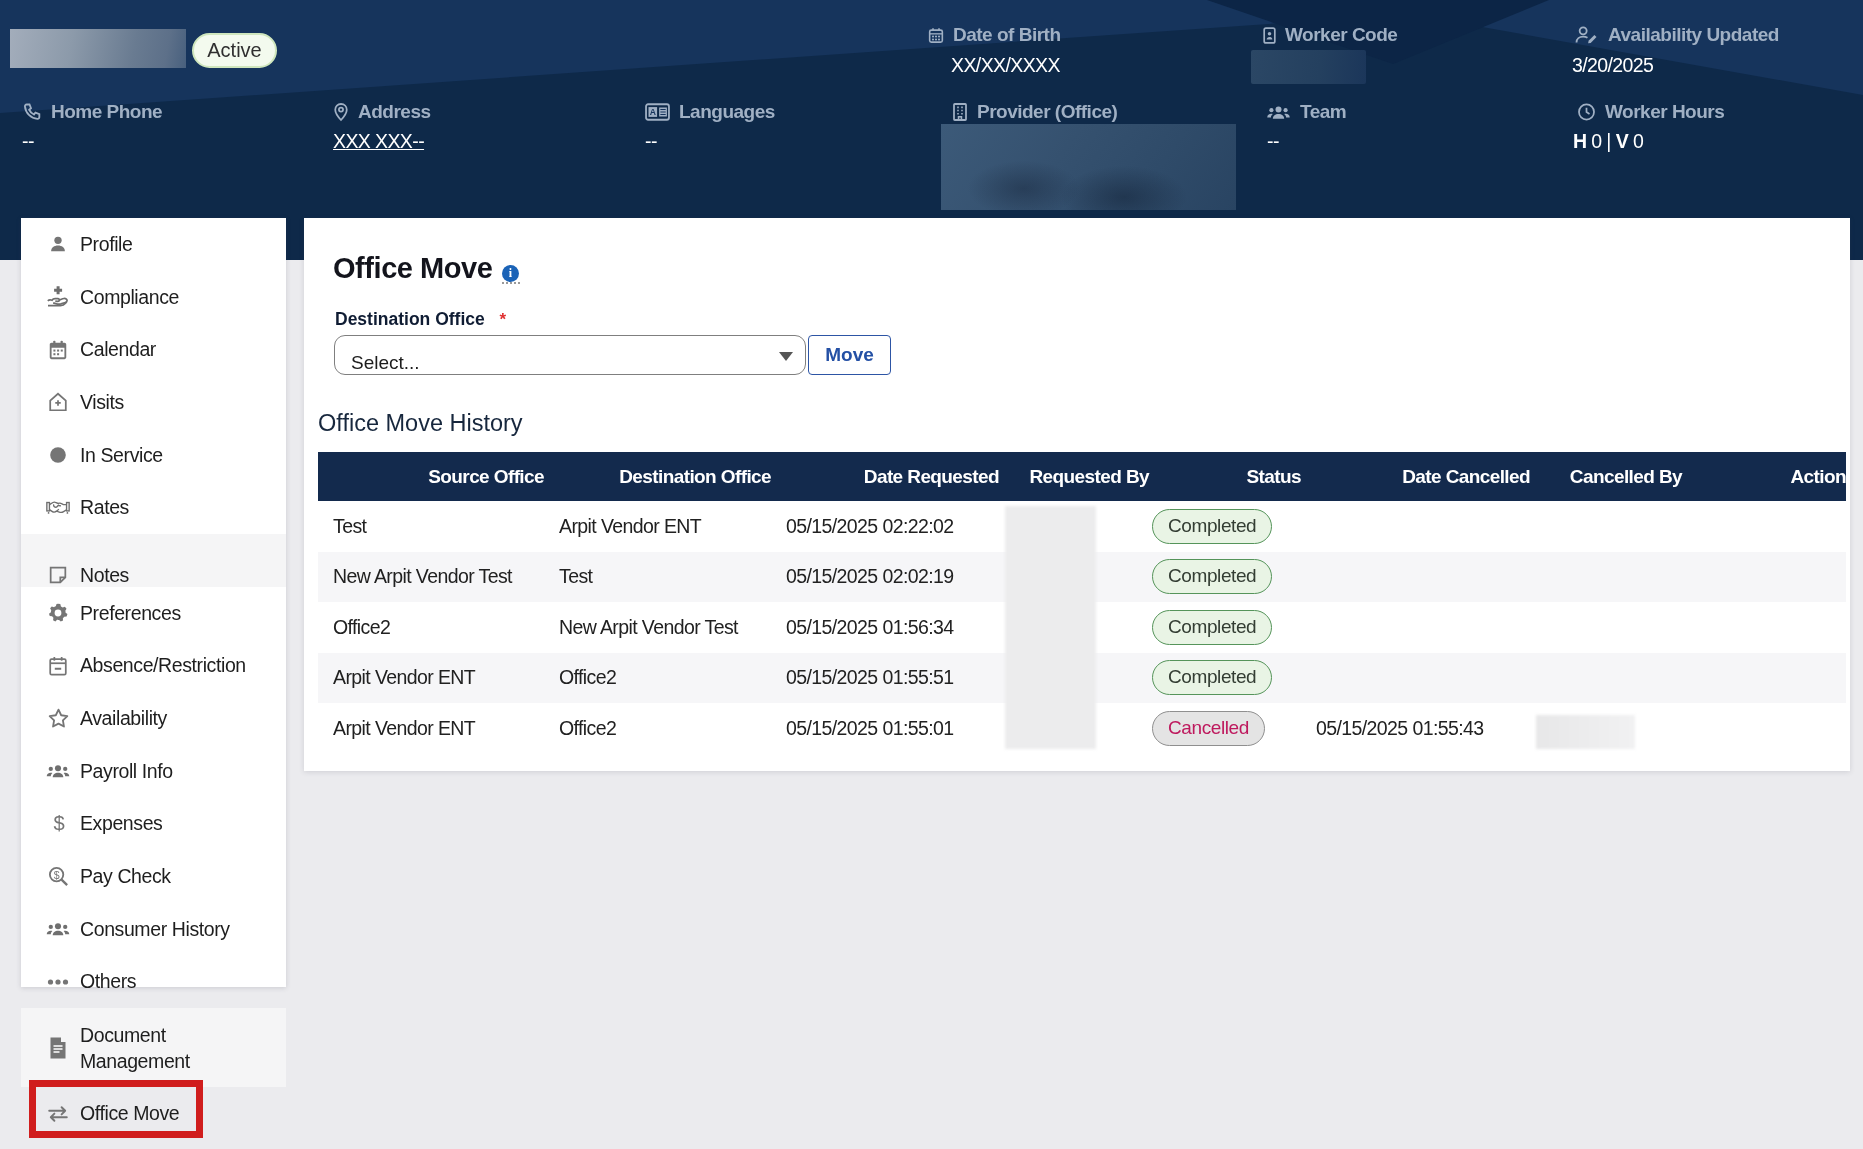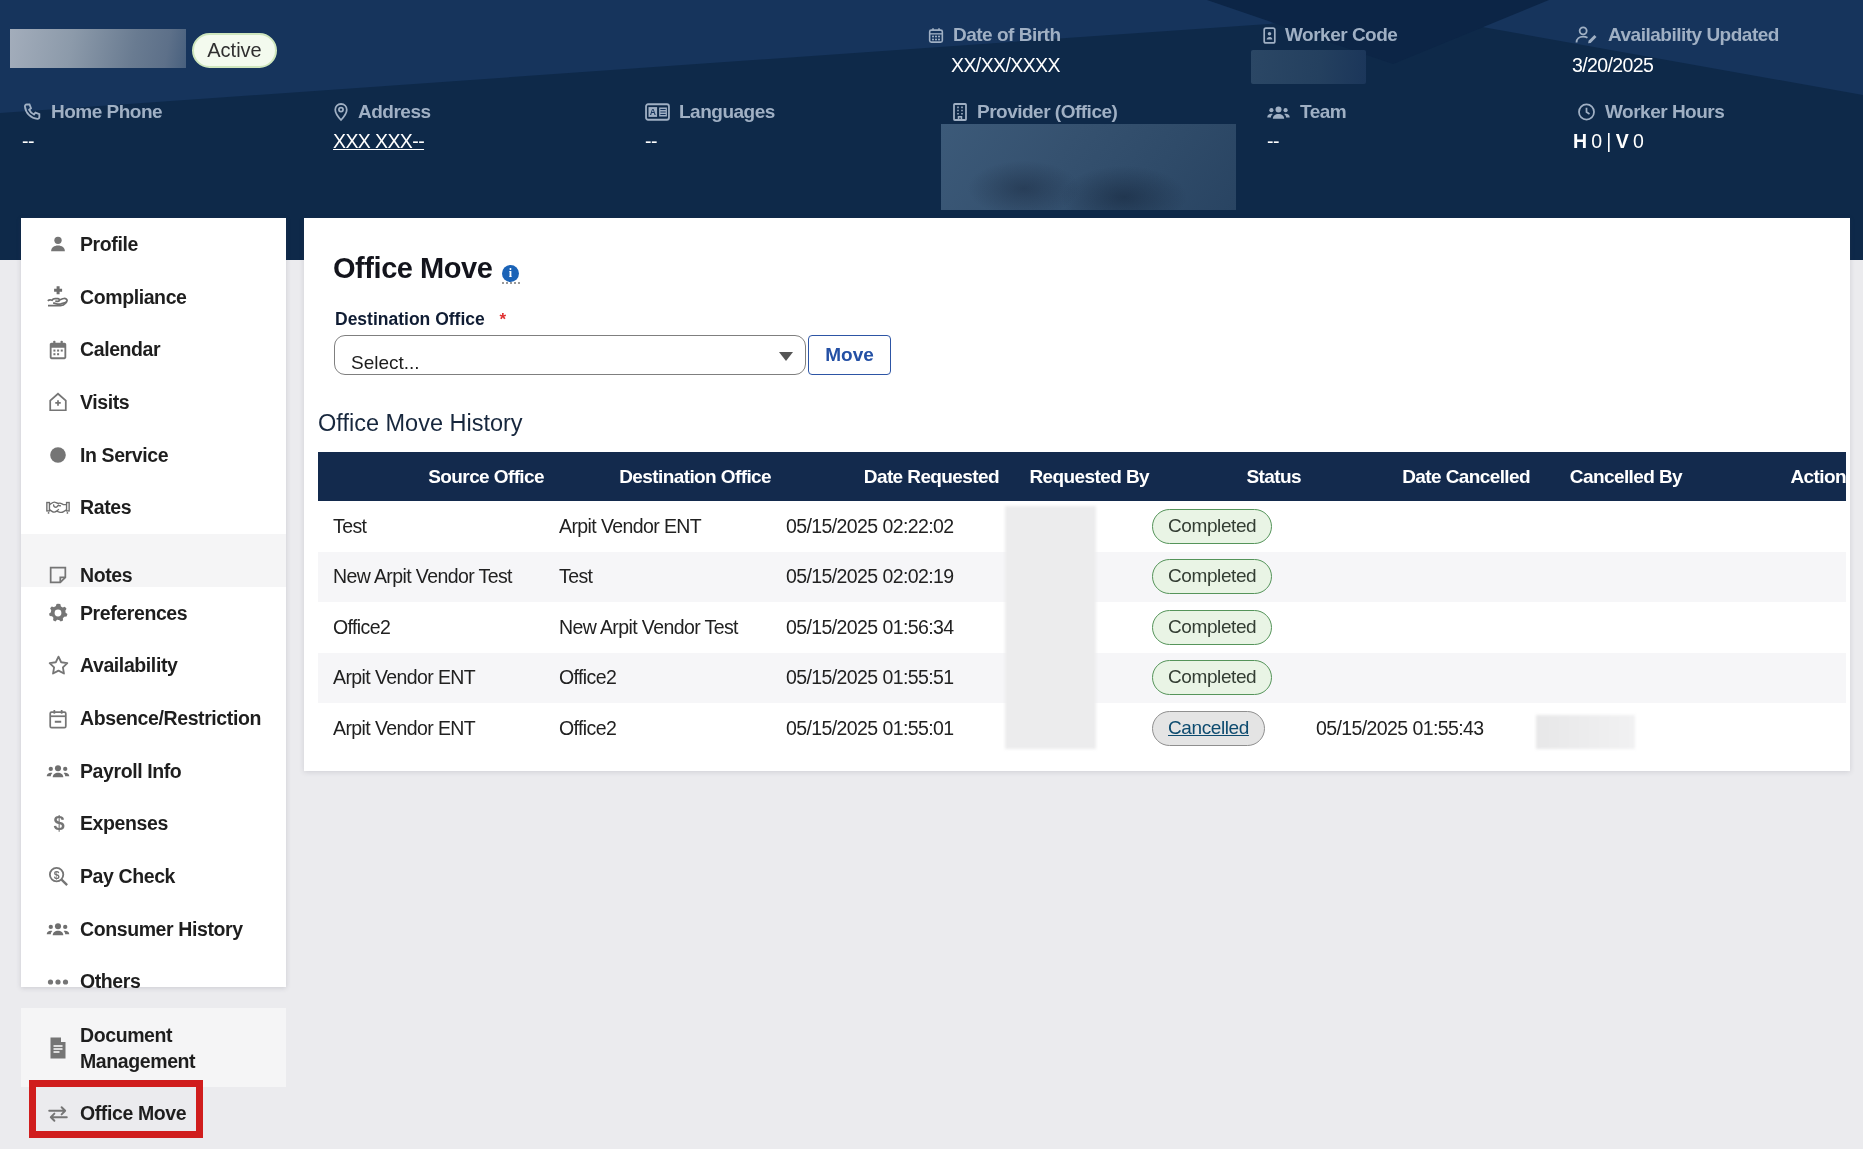--- a/index.html
+++ b/index.html
@@ -28,7 +28,7 @@
 
   
   .sidebar { position:absolute; left:21px; top:218px; width:265px; height:769px; background:#fff;
-      box-shadow:0 1px 5px rgba(60,60,80,.18);font-weight:bold; }
+      box-shadow:0 1px 5px rgba(60,60,80,.18); }
   .sitem { display:flex; align-items:center; height:52.7px; padding-left:25px; color:#1e1e1e; font-size:19.5px; letter-spacing:-0.4px; }
   .sitem .ic { width:24px; height:24px; display:flex; align-items:center; justify-content:center; margin-right:10px; color:#757575; }
   .sitem.grey { background:#f5f5f6;align-items:flex-end; }

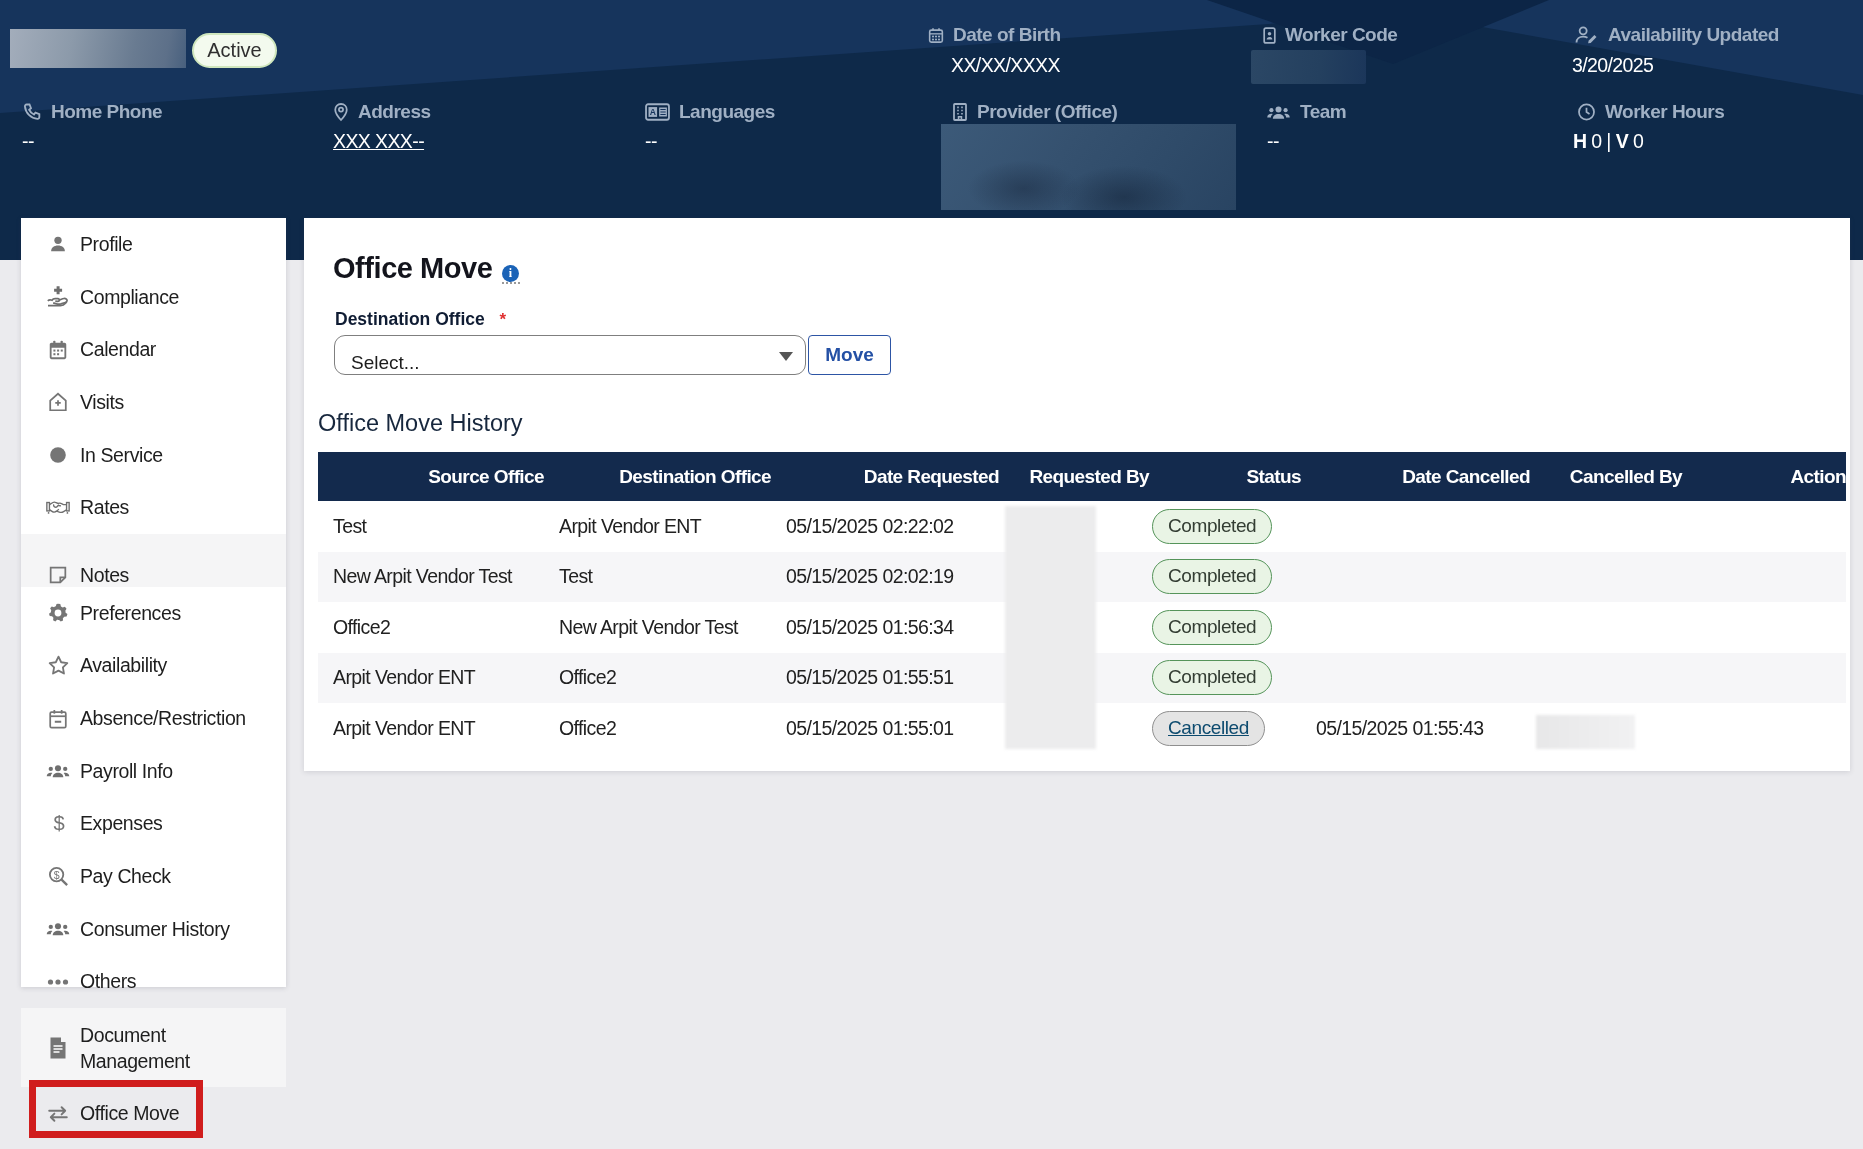--- a/index.html
+++ b/index.html
@@ -210,11 +210,6 @@
         </svg>
       </span>Preferences</div>
   <div class="sitem"><span class="ic">
-        <svg width="23" height="23" viewBox="0 0 24 24" fill="none" stroke="#757575" stroke-width="1.9">
-          <path d="M12 2.8 L14.8 8.6 L21.2 9.5 L16.6 14 L17.7 20.4 L12 17.3 L6.3 20.4 L7.4 14 L2.8 9.5 L9.2 8.6 Z" stroke-linejoin="round"></path>
-        </svg>
-      </span>Availability</div>
-  <div class="sitem"><span class="ic">
         <svg width="22" height="22" viewBox="0 0 24 24" fill="none" stroke="#757575" stroke-width="1.9">
           <rect x="3.5" y="4.5" width="17" height="17" rx="1.5"></rect>
           <line x1="3.5" y1="9" x2="20.5" y2="9"></line>
@@ -223,6 +218,11 @@
           <line x1="8.5" y1="15" x2="15.5" y2="15" stroke-width="2.2"></line>
         </svg>
       </span>Absence/Restriction</div>
+  <div class="sitem"><span class="ic">
+        <svg width="23" height="23" viewBox="0 0 24 24" fill="none" stroke="#757575" stroke-width="1.9">
+          <path d="M12 2.8 L14.8 8.6 L21.2 9.5 L16.6 14 L17.7 20.4 L12 17.3 L6.3 20.4 L7.4 14 L2.8 9.5 L9.2 8.6 Z" stroke-linejoin="round"></path>
+        </svg>
+      </span>Availability</div>
   <div class="sitem"><span class="ic">
         <svg width="26" height="22" viewBox="0 0 30 24" fill="#6f6f6f">
           <circle cx="15" cy="8.6" r="3.8"></circle>

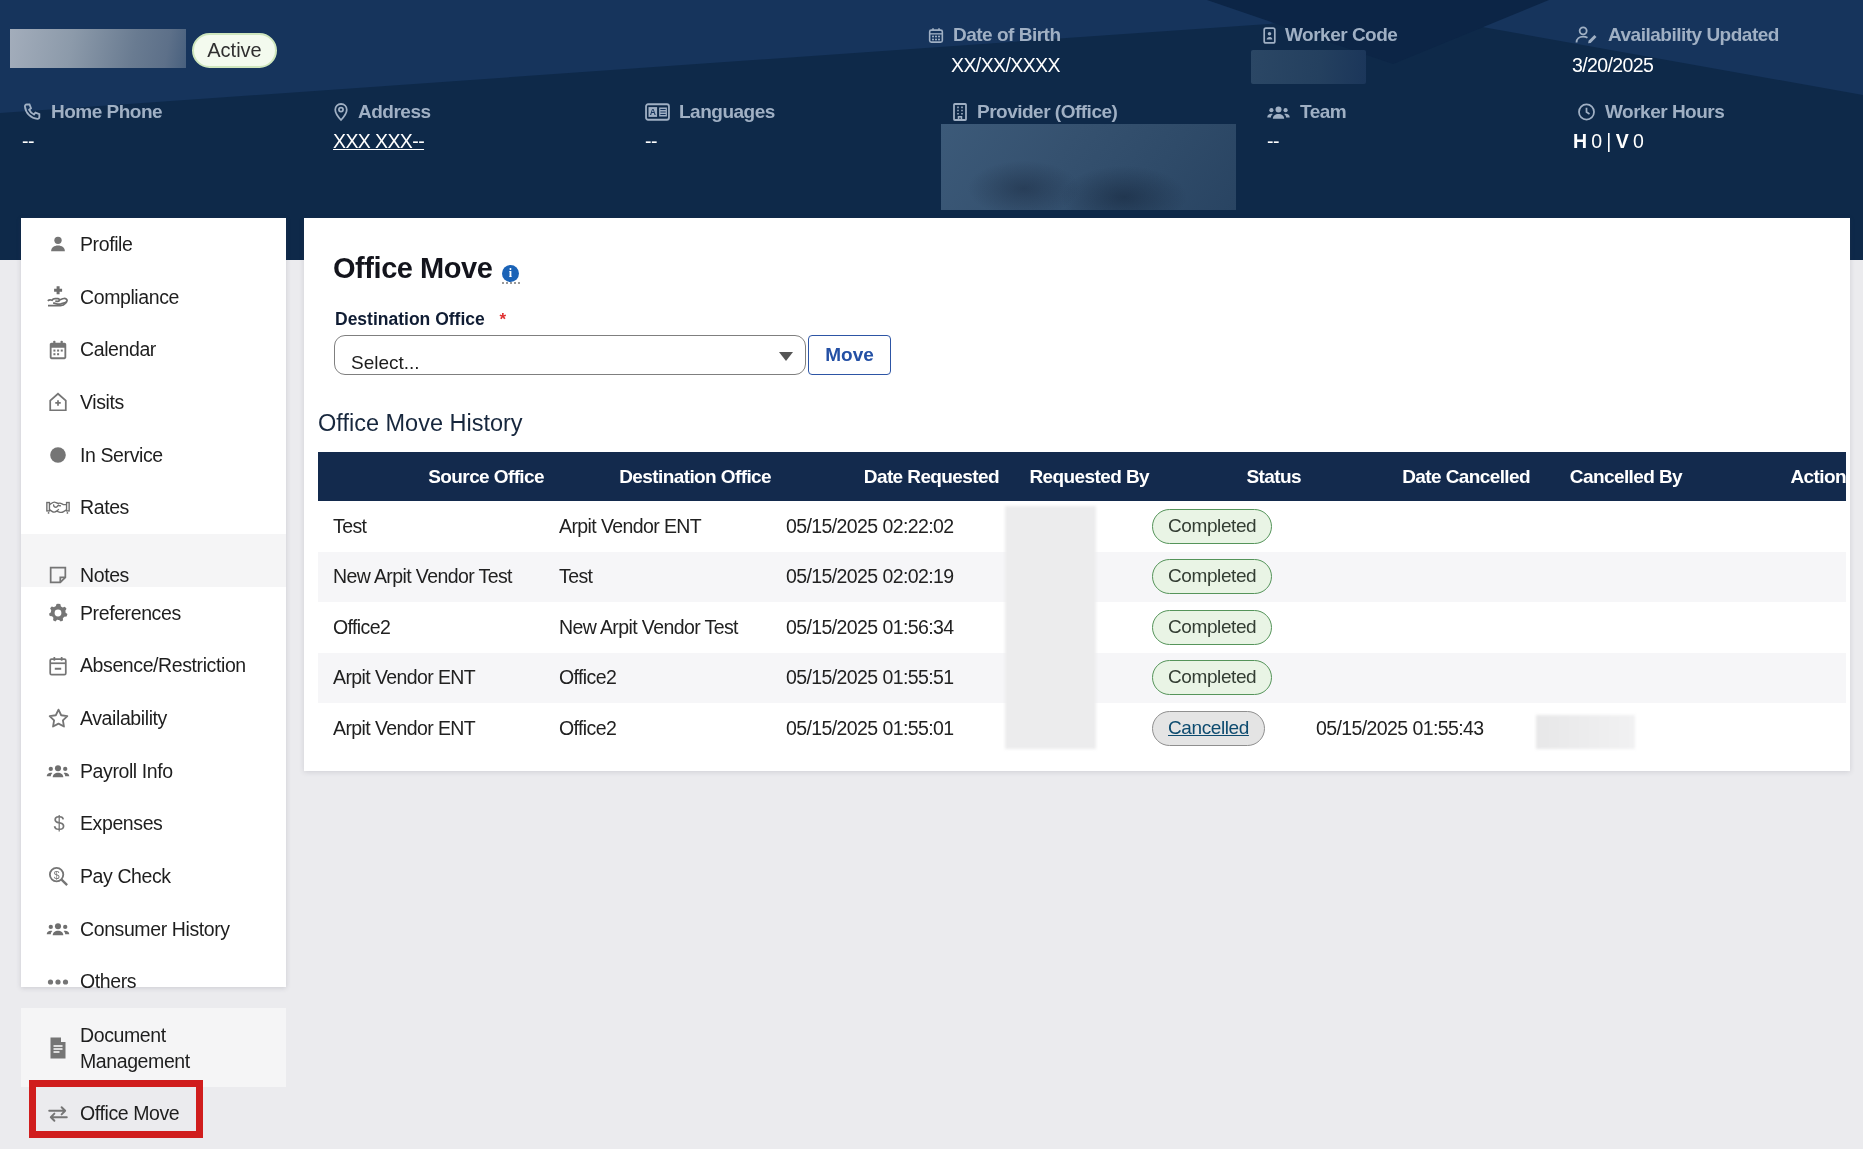--- a/index.html
+++ b/index.html
@@ -64,7 +64,7 @@
   table.hist tr.even td { background:#f6f6f8; }
   .pill { display:inline-block; border-radius:18px; font-size:19px; padding:5px 15px 6px; margin-left:-12px; letter-spacing:-0.4px; }
   .pill.ok { background:#e9f4e5; border:1.5px solid #55945a; color:#333d33; }
-  .pill.cx { background:#e4e4e4; border:1.5px solid #8f8f8f; color:#0c4a6e;text-decoration:underline; }
+  .pill.cx { background:#e4e4e4; border:1.5px solid #8f8f8f; color:#be185d; }
   .reqblur { position:absolute; left:701px; top:288px; width:91px; height:243px; background:#ececed; filter:blur(1.5px); }
   .cxblur { position:absolute; left:1232px; top:497px; width:99px; height:34px;
       background:linear-gradient(90deg,#e7e7e8,#f1f1f2); filter:blur(1.5px); }

